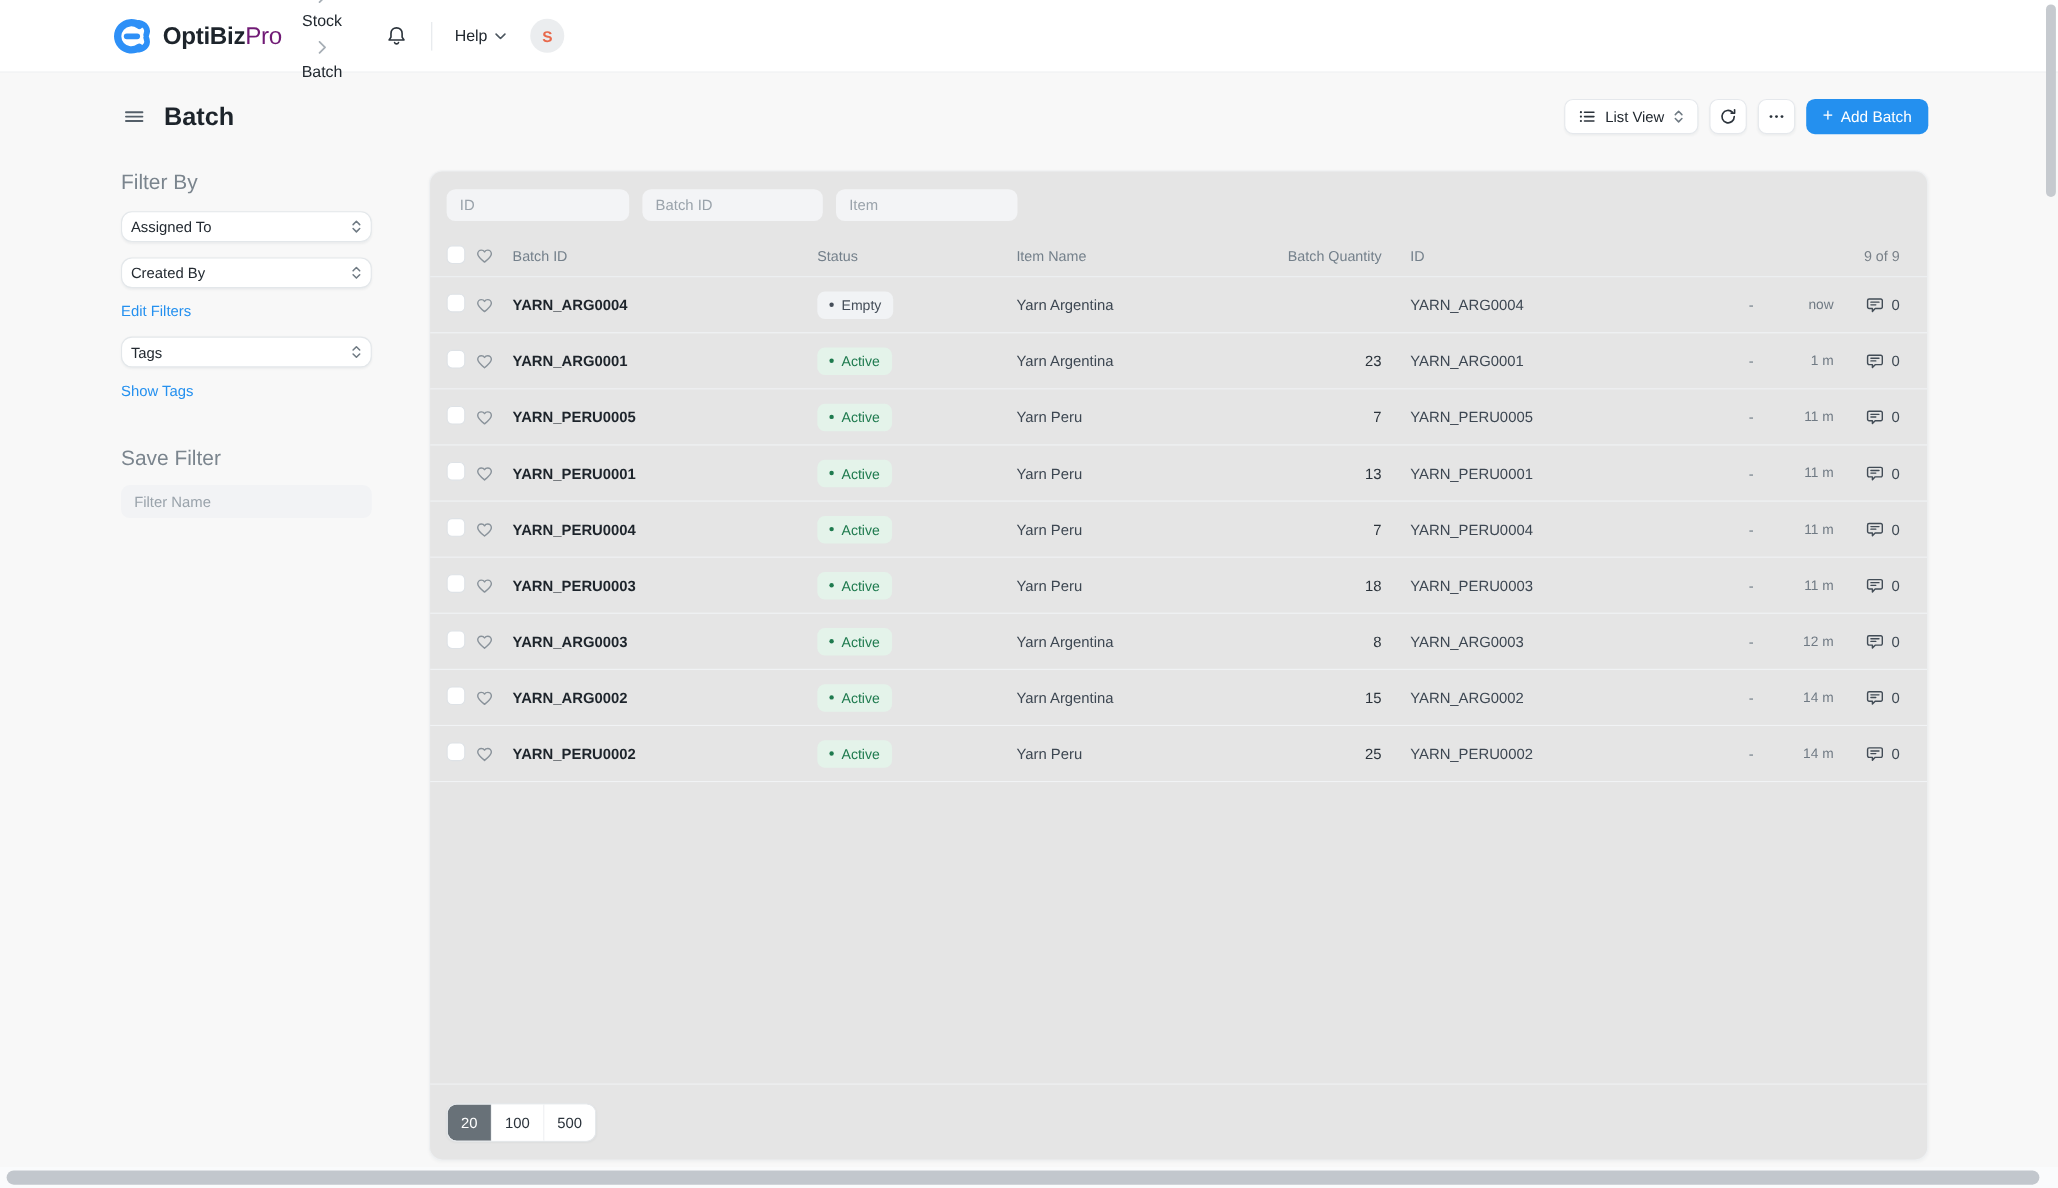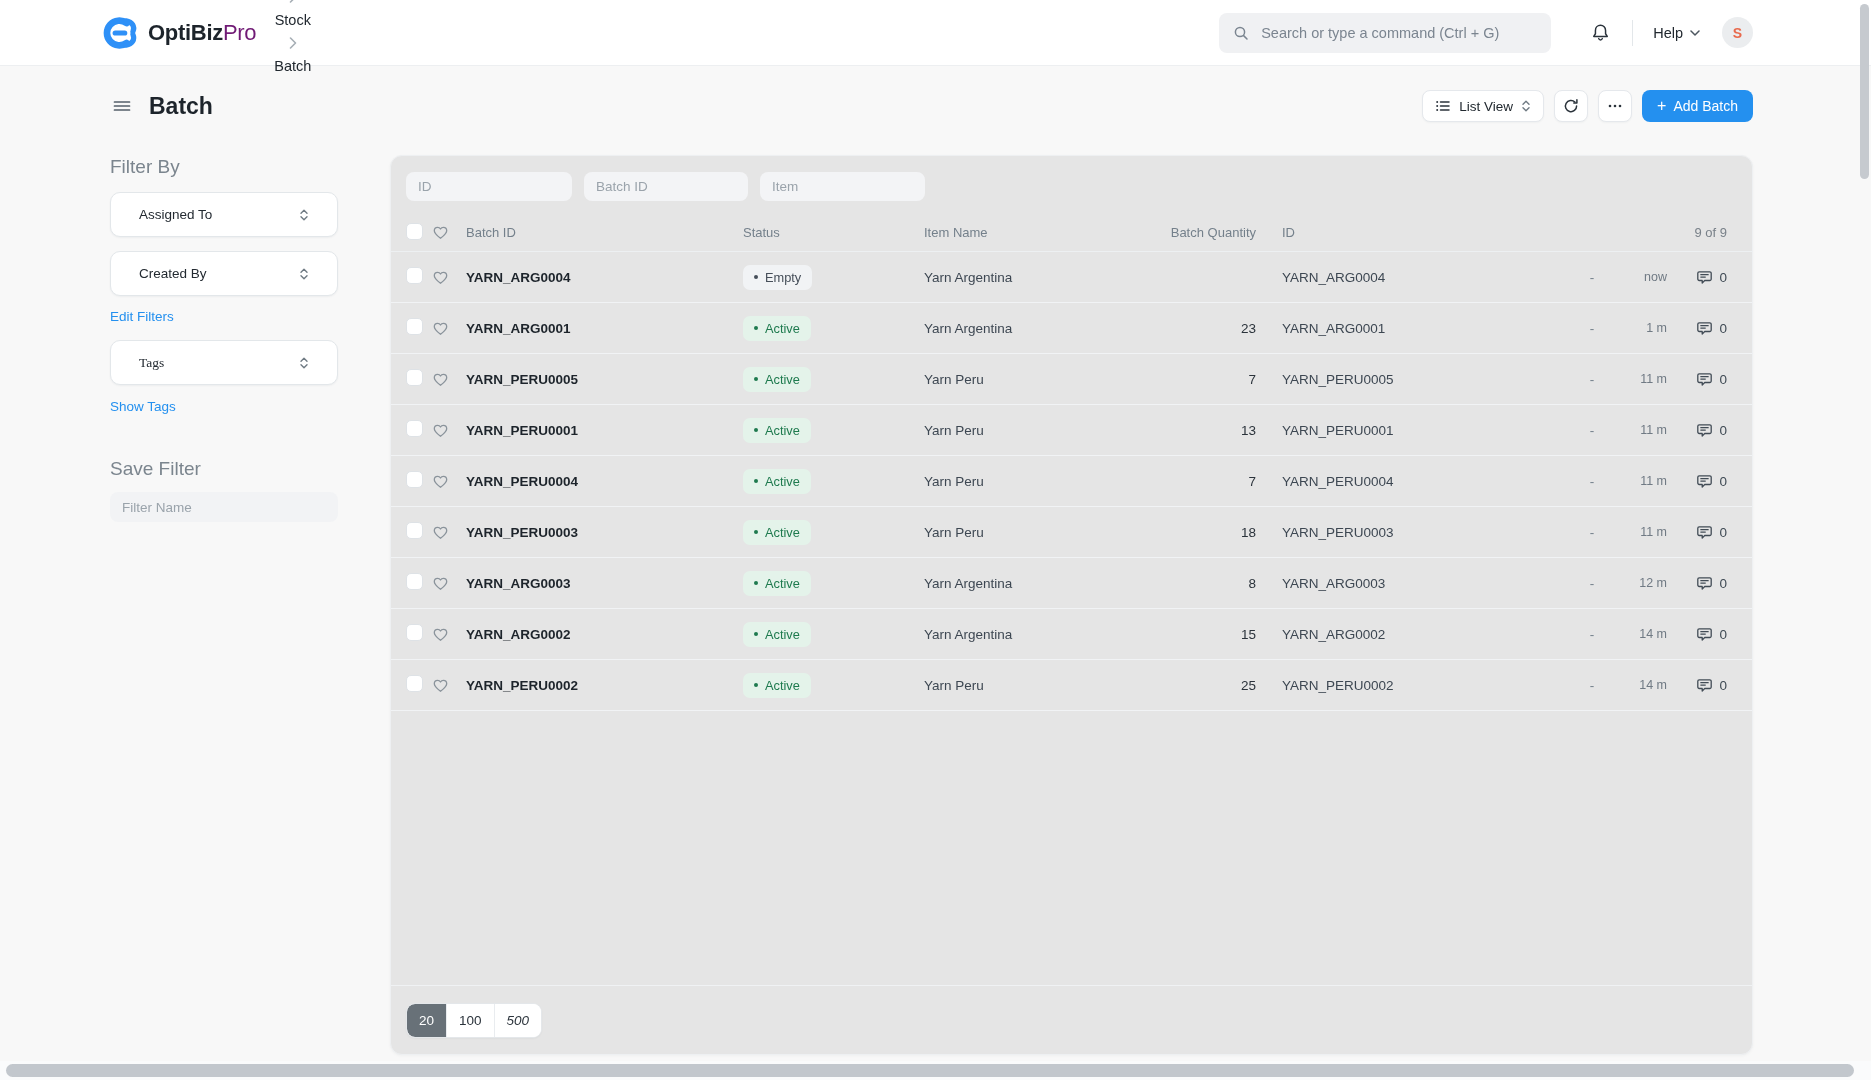--- a/index.html
+++ b/index.html
@@ -195,15 +195,6 @@
     </span>
     <a class="crumb">Batch</a>
   </nav>
-  <div class="searchbar">
-    <span>
-      <svg width="16" height="16" viewBox="0 0 16 16">
-          <circle cx="7" cy="7" r="4.6" fill="none" stroke="#7b8590" stroke-width="1.5"></circle>
-          <path d="M10.6 10.6L14 14" stroke="#7b8590" stroke-width="1.5" stroke-linecap="round"></path>
-        </svg>
-    </span>
-    <input type="text" placeholder="Search or type a command (Ctrl + G)" style="">
-  </div>
   <button class="nav-bell">
     <span>
       <svg width="19" height="19" viewBox="0 0 18 18">

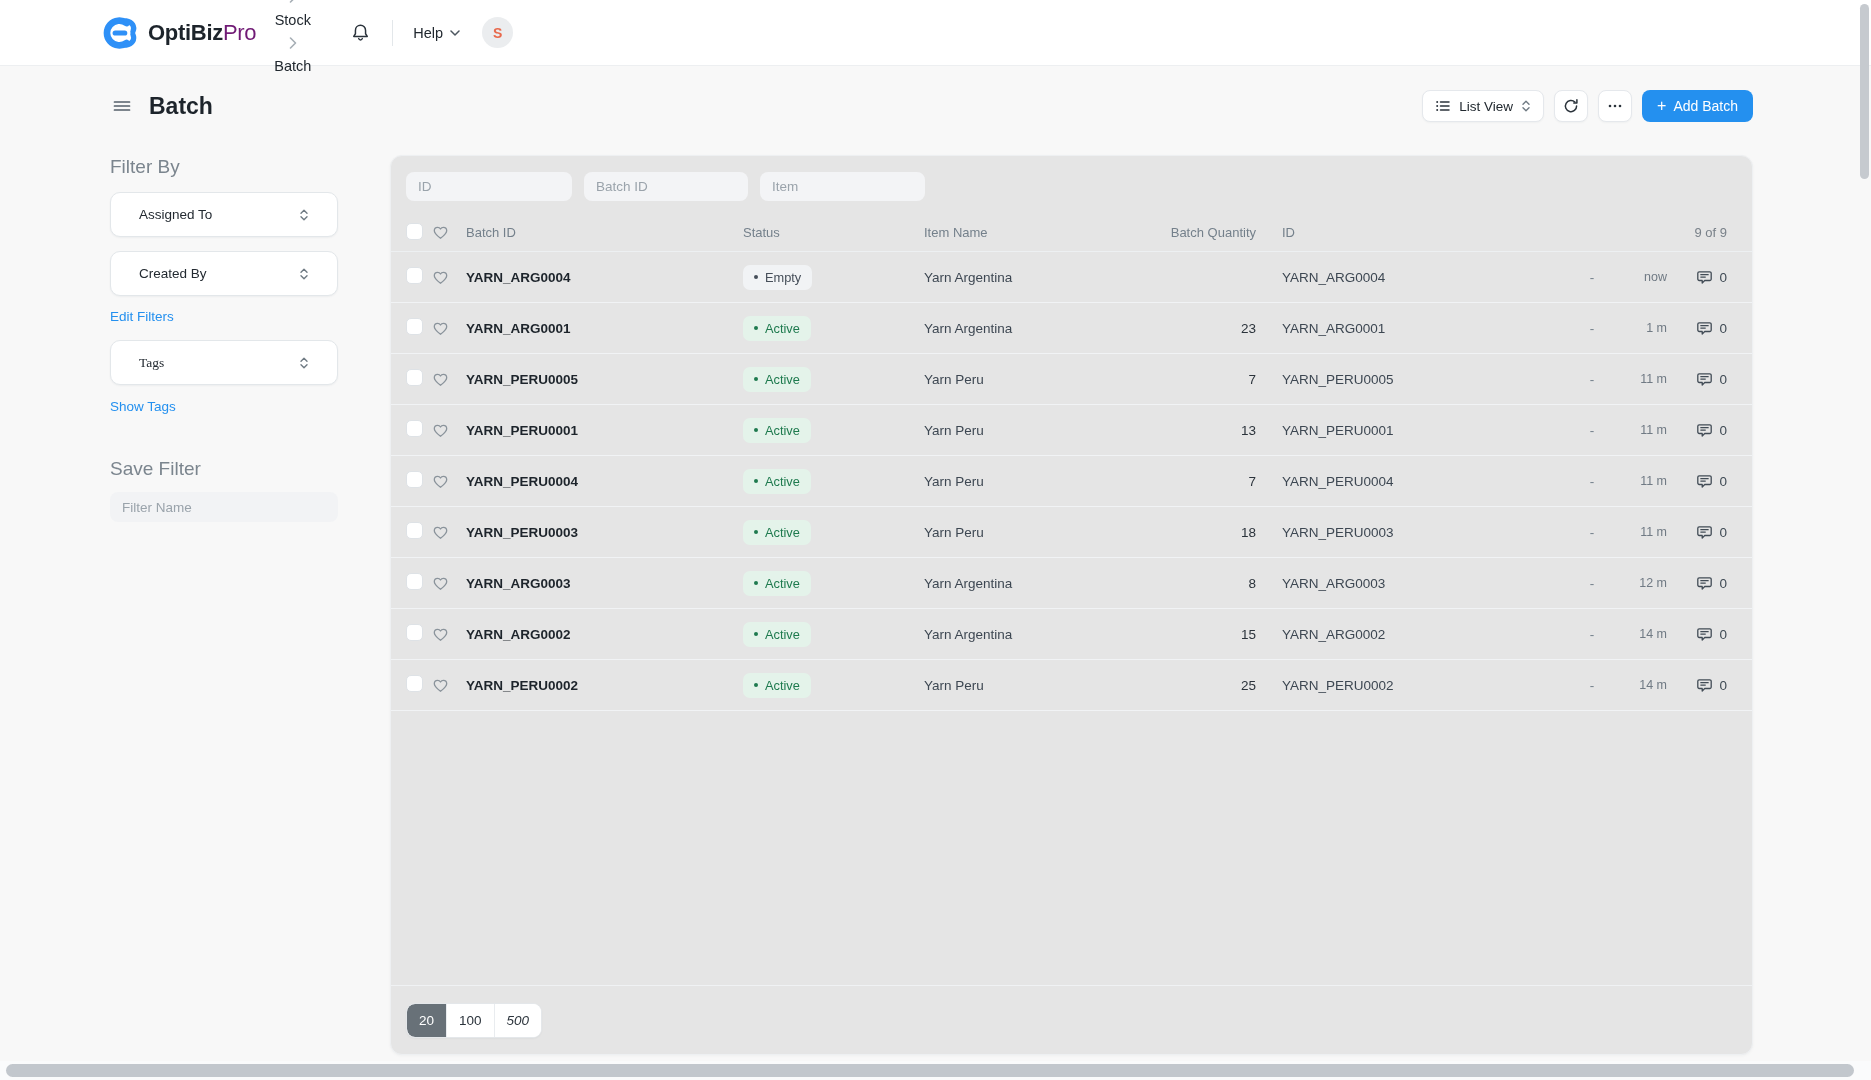--- a/index.html
+++ b/index.html
@@ -74,8 +74,8 @@
   .sidebar { position:absolute; left:110px; top:150px; width:228px; }
   .side-label { font-size:19px; color:#7b858e; margin-top:6px; }
   .select {
-    height:45px; background:#fff; border:1px solid #e3e7ea; border-radius:10px;
-    display:flex; align-items:center; justify-content:space-between; padding:0 28px;
+    height:28px; background:#fff; border:1px solid #e3e7ea; border-radius:10px;
+    display:flex; align-items:center; justify-content:space-between; padding:0 8px;
     font-size:13.5px; color:#232a31; cursor:pointer;
     box-shadow:0 1px 2px rgba(25,39,52,0.05); width:100%;
   }

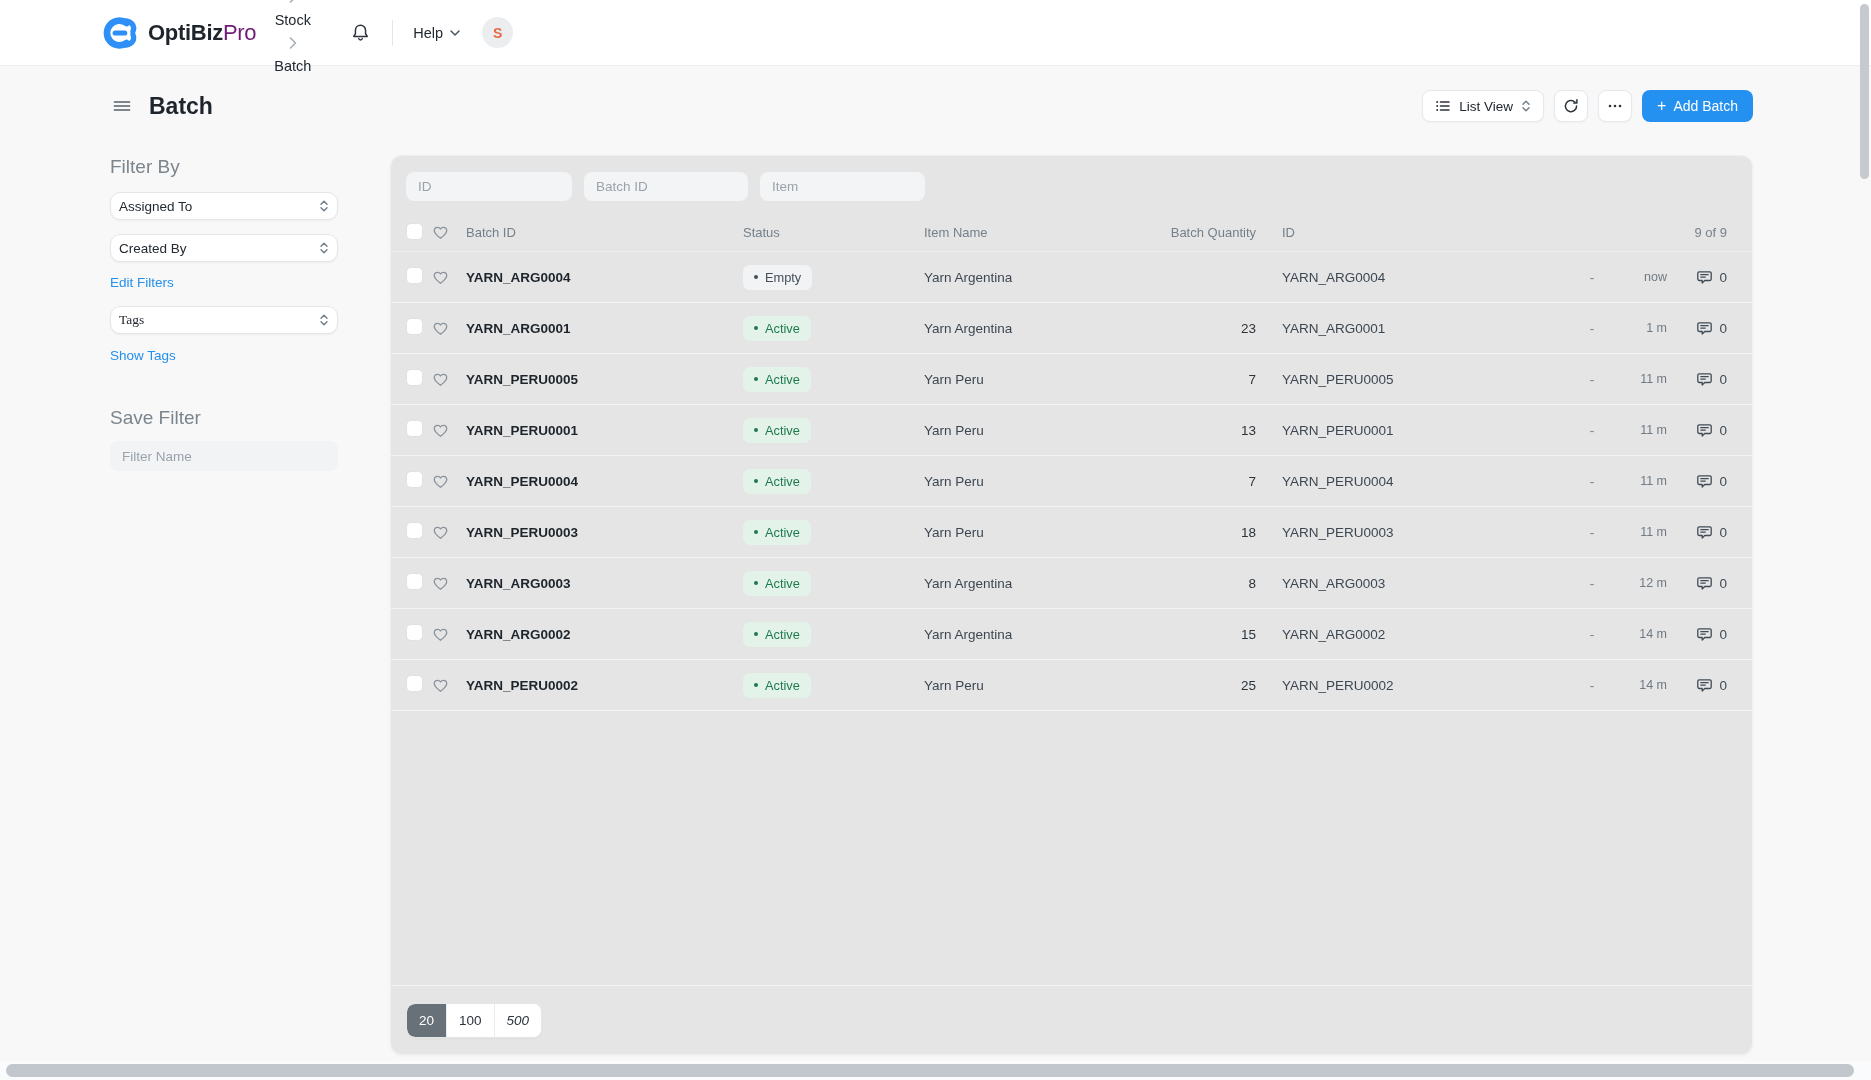--- a/index.html
+++ b/index.html
@@ -79,7 +79,7 @@
     font-size:13.5px; color:#232a31; cursor:pointer;
     box-shadow:0 1px 2px rgba(25,39,52,0.05); width:100%;
   }
-  .mt14 { margin-top:14px; } .mt13 { margin-top:13px; } .mt16 { margin-top:16px;font-family:Liberation Serif, serif; } .mt44 { margin-top:44px; } .mt12 { margin-top:12px; }
+  .mt14 { margin-top:14px; } .mt13 { margin-top:13px; } .mt16 { margin-top:16px; } .mt44 { margin-top:44px; } .mt12 { margin-top:12px; }
   .side-link { color:var(--link,#2490ef); font-size:13.5px; cursor:pointer; display:inline-block; text-decoration:none; }
   .filter-name-input {
     width:100%; height:30px; background:#f2f3f5; border:none; border-radius:8px;

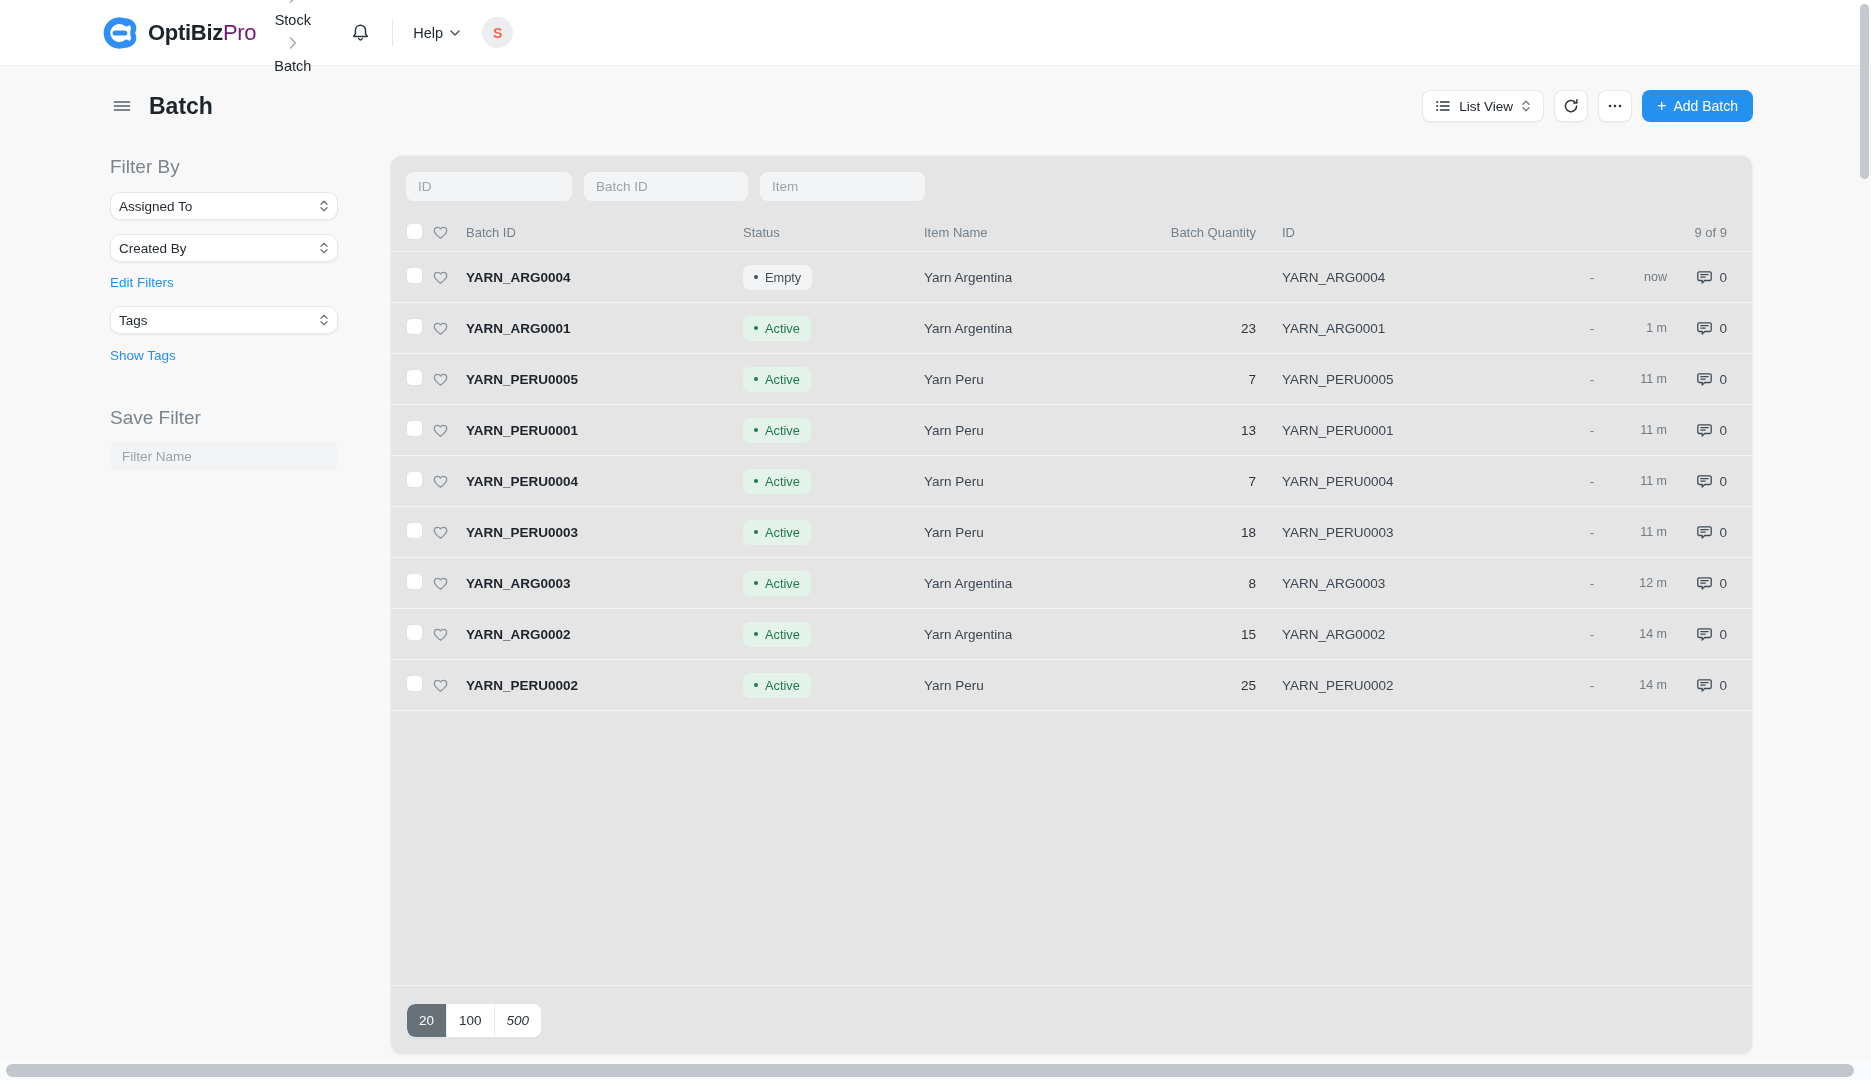--- a/index.html
+++ b/index.html
@@ -148,7 +148,7 @@
     padding:0 12px; font:inherit; font-size:13.5px; color:#2b333b; background:#fff;
     border:none; border-right:1px solid #e9ecef; cursor:pointer;
   }
-  .page-btn:last-child { border-right:none;font-style:italic; }
+  .page-btn:last-child { border-right:none; }
   .page-btn.selected {
     background:var(--selected-page-bg,#687178); color:#fff; border-radius:8px 0 0 8px;
   }

